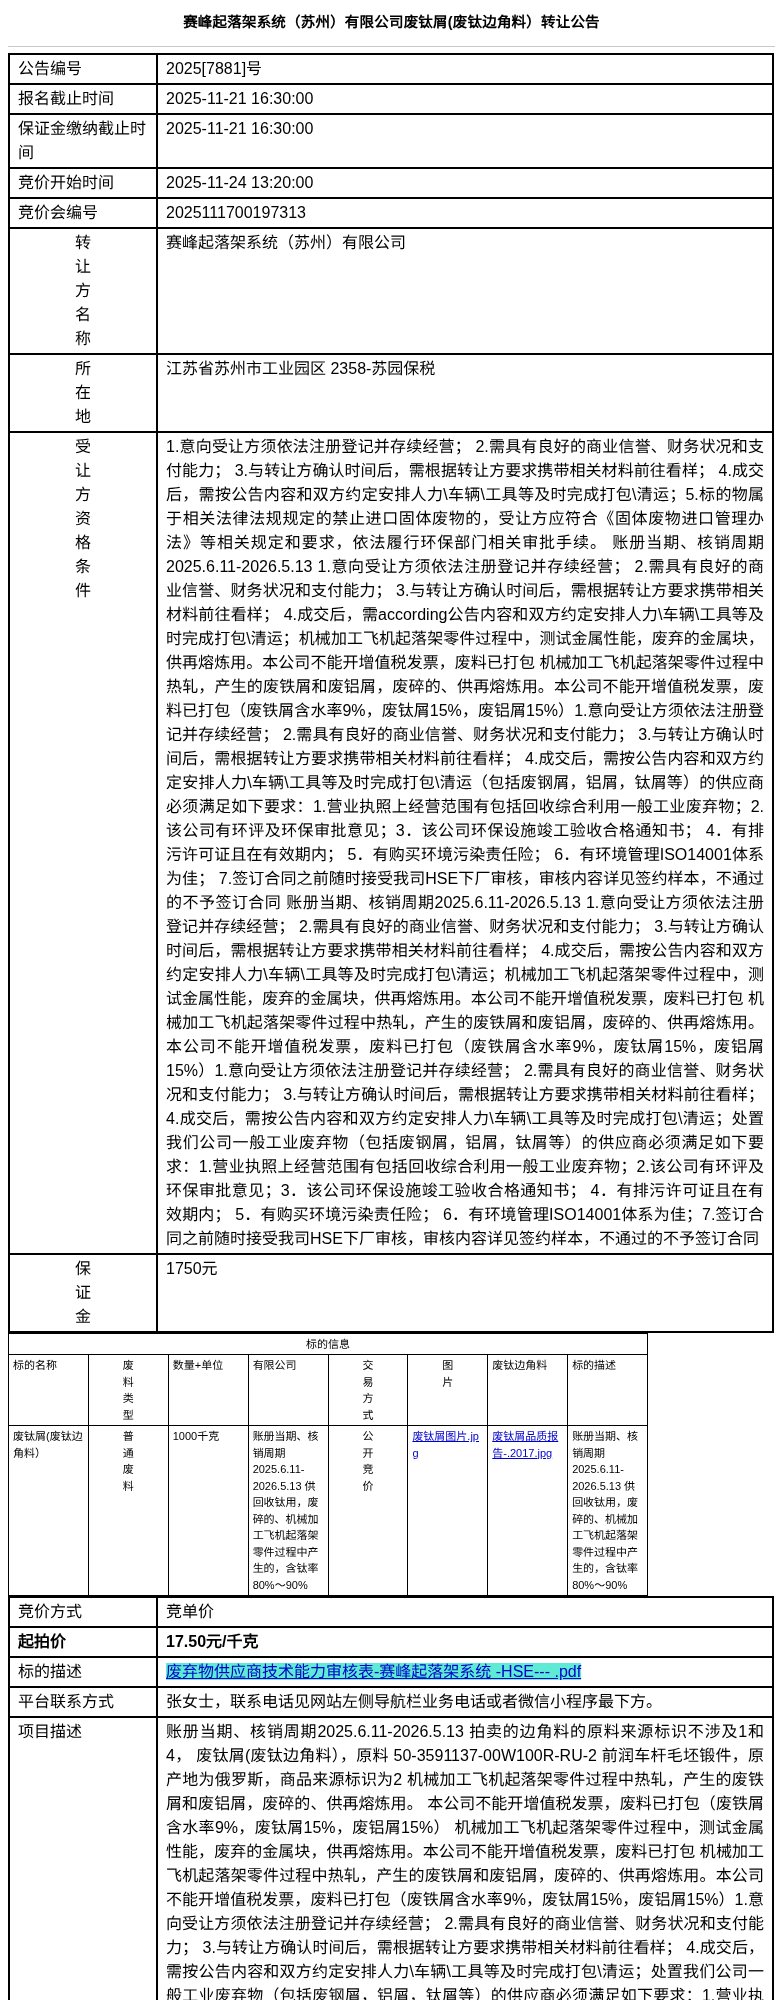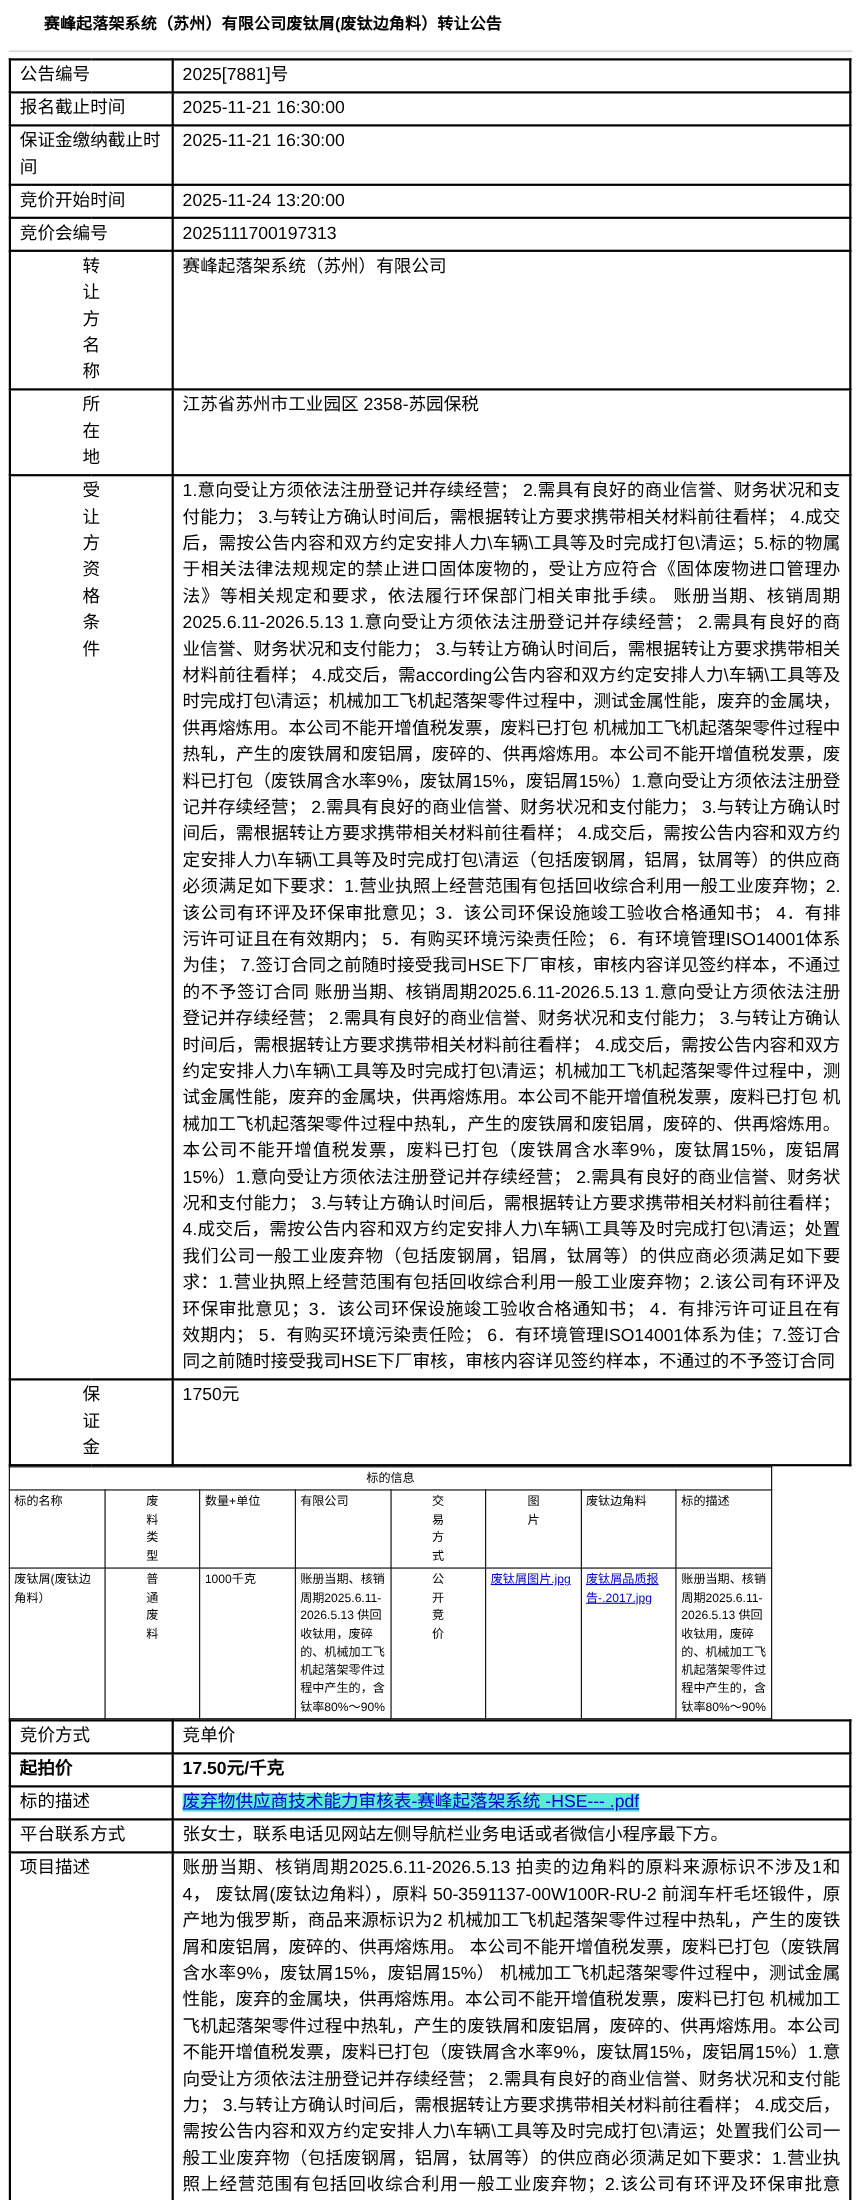--- a/index.html
+++ b/index.html
@@ -22,10 +22,11 @@
     margin: 0;
   }
   .doc-title {
+    text-align: center;
     font-weight: bold;
     font-size: 14.5px;
     letter-spacing: 0.2px;
-    padding: 12px 30px 10px 40px;
+    padding: 12px 30px 10px 30px;
     line-height: 1.5;
   }
   .hr-top {

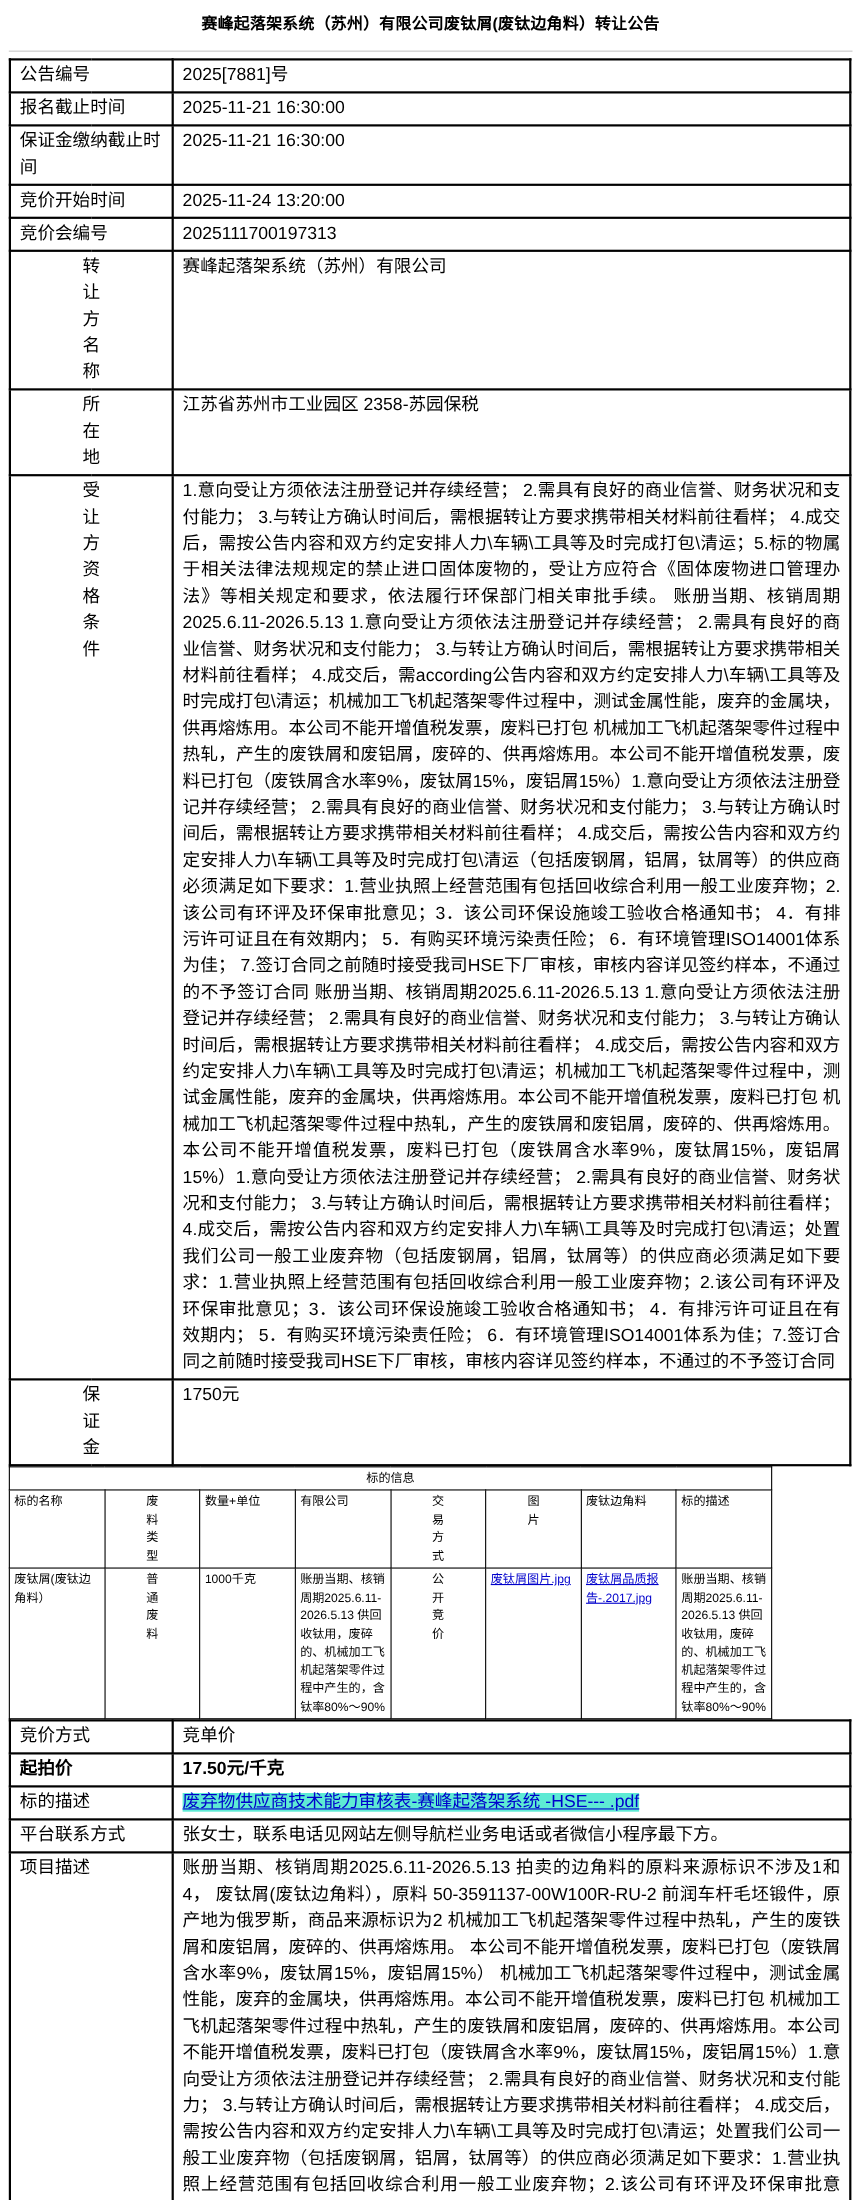--- a/index.html
+++ b/index.html
@@ -86,7 +86,7 @@
   
   table.subject {
     border-collapse: collapse;
-    width: 694px;
+    width: 640px;
     margin: 0 8px;
     table-layout: fixed;
   }

